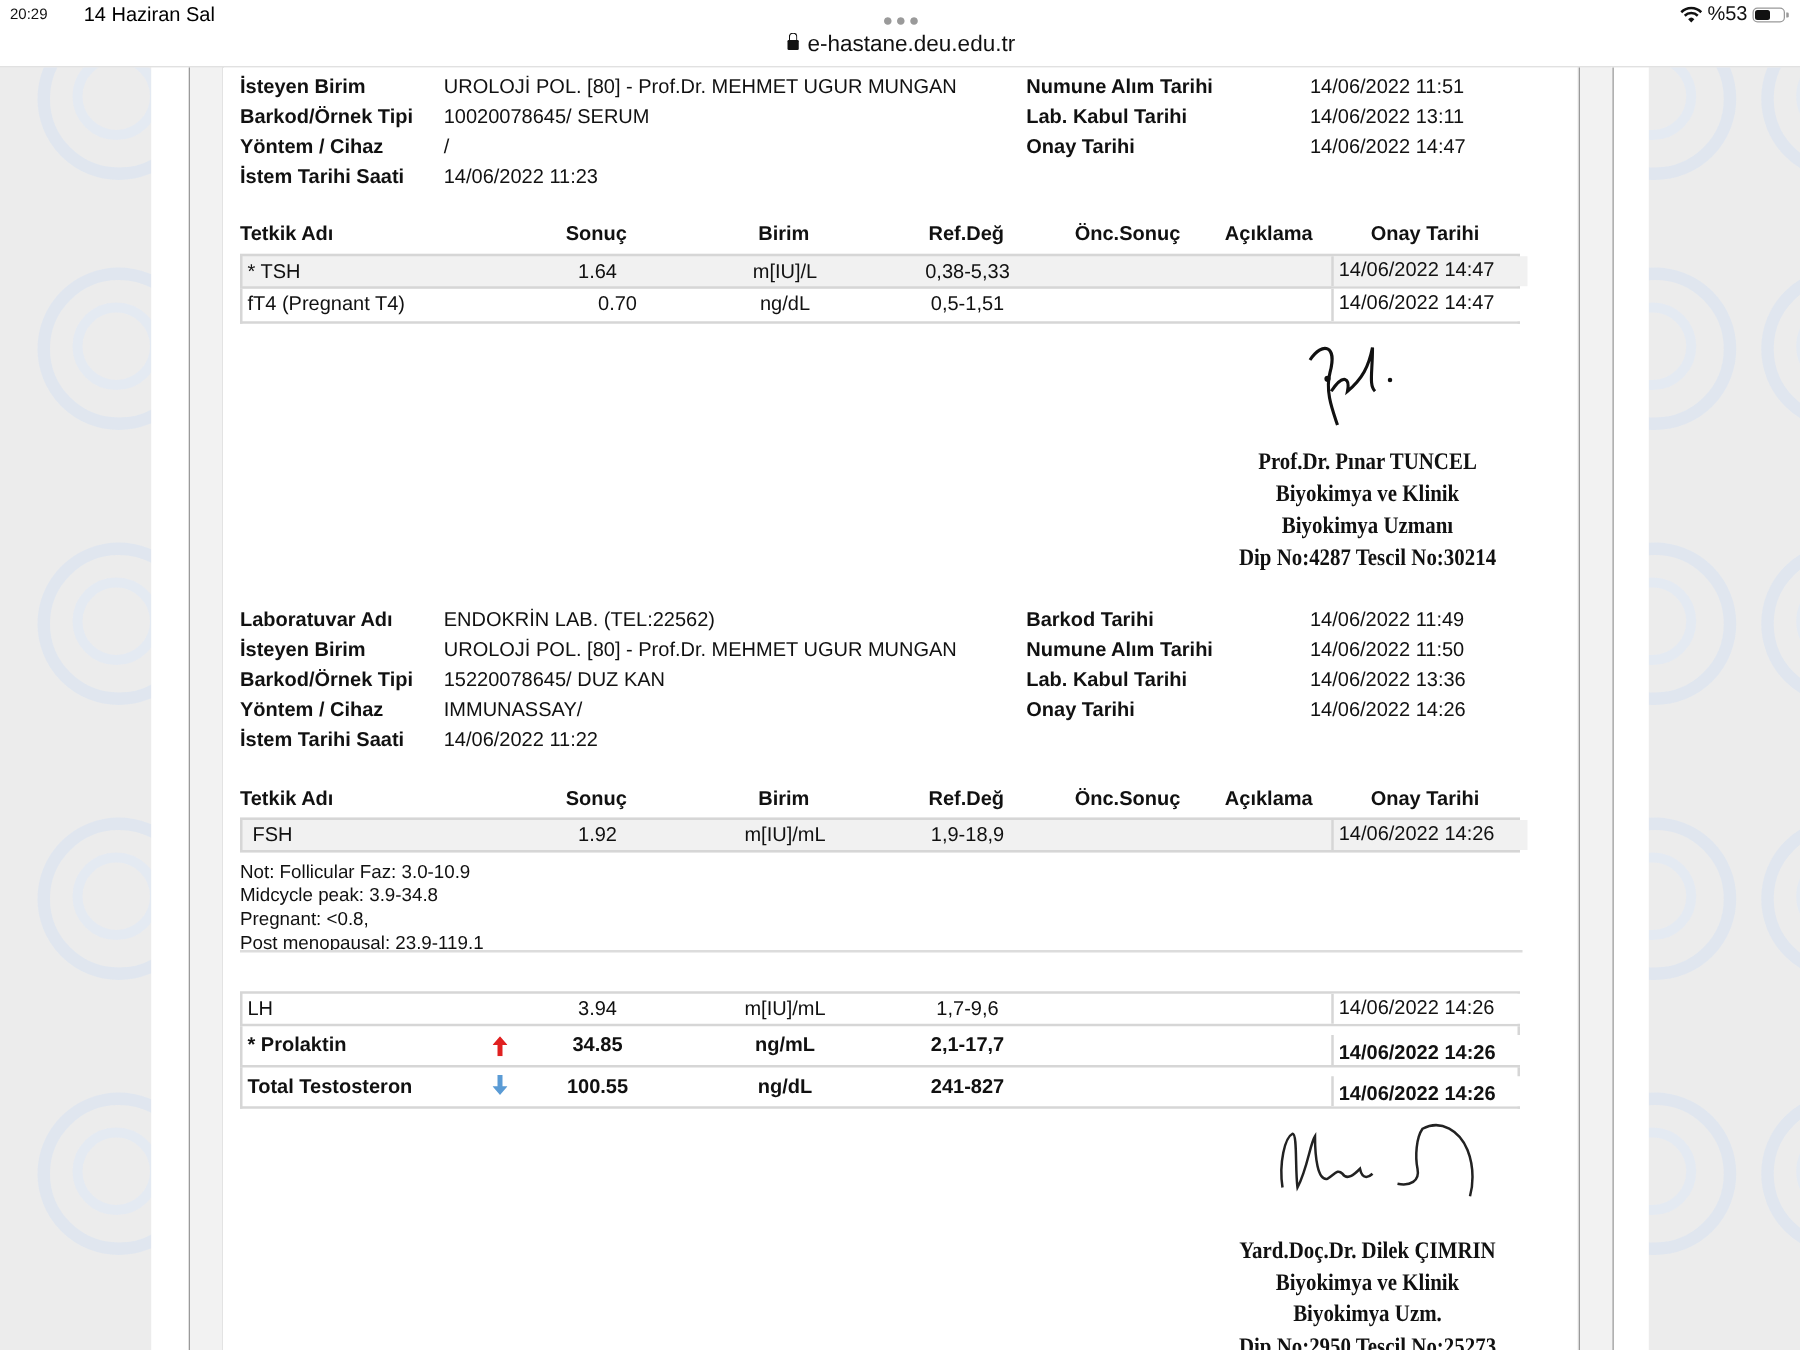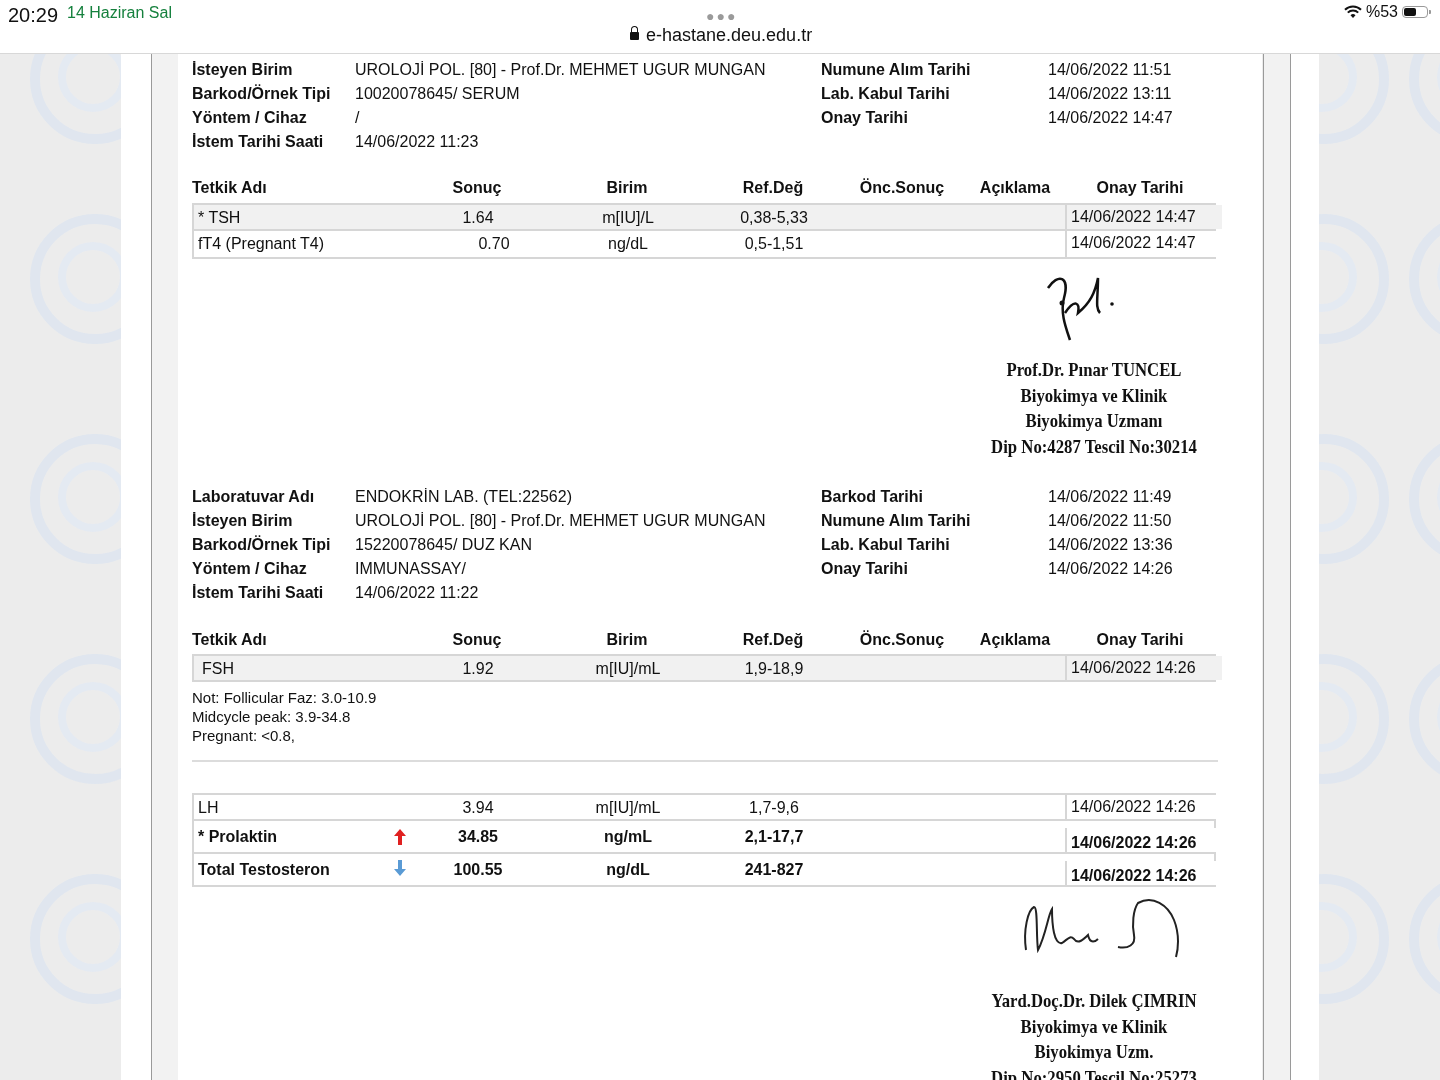--- a/index.html
+++ b/index.html
@@ -5,7 +5,7 @@
   html,body{margin:0;padding:0;}
   body{width:1440px;height:1080px;overflow:hidden;position:relative;background:#ececec;font-family:"Liberation Sans",sans-serif;color:#111;}
   .statusbar{position:absolute;left:0;top:0;width:1440px;height:53px;background:#fff;border-bottom:1px solid #d8d8d8;}
-  .sb-time{position:absolute;left:8px;top:4px;font-size:20px;color:#111;}
+  .sb-time{position:absolute;left:8px;top:4px;font-size:12px;color:#111;}
   .sb-date{position:absolute;left:67px;top:4px;font-size:16px;color:#15803d;}
   .sb-dots{position:absolute;left:706px;top:8px;font-size:14px;letter-spacing:2px;color:#9a9a9a;}
   .sb-url{position:absolute;left:630px;top:25px;font-size:18px;color:#111;}

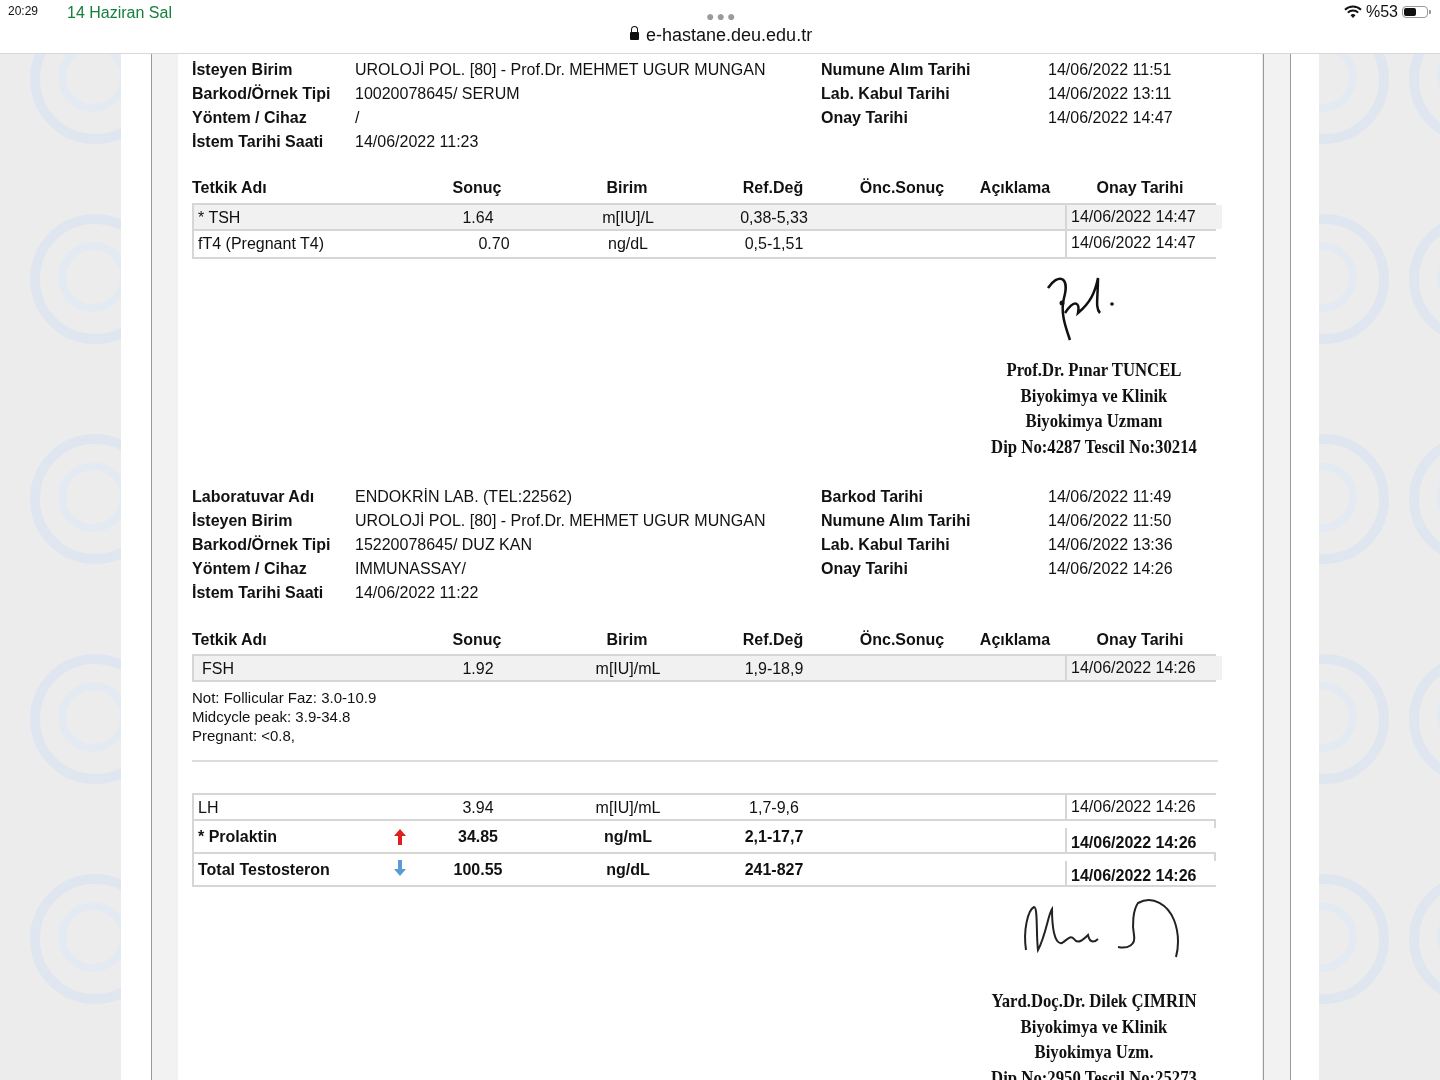--- a/index.html
+++ b/index.html
@@ -6,7 +6,7 @@
   body{width:1440px;height:1080px;overflow:hidden;position:relative;background:#ececec;font-family:"Liberation Sans",sans-serif;color:#111;}
   .statusbar{position:absolute;left:0;top:0;width:1440px;height:53px;background:#fff;border-bottom:1px solid #d8d8d8;}
   .sb-time{position:absolute;left:8px;top:4px;font-size:12px;color:#111;}
-  .sb-date{position:absolute;left:67px;top:4px;font-size:16px;color:#15803d;}
+  .sb-date{position:absolute;left:67px;top:4px;font-size:16px;color:#000000;}
   .sb-dots{position:absolute;left:706px;top:8px;font-size:14px;letter-spacing:2px;color:#9a9a9a;}
   .sb-url{position:absolute;left:630px;top:25px;font-size:18px;color:#111;}
   .sb-lock{display:inline-block;width:9px;height:8px;background:#111;border-radius:1px;position:relative;margin-right:7px;top:-1px;}

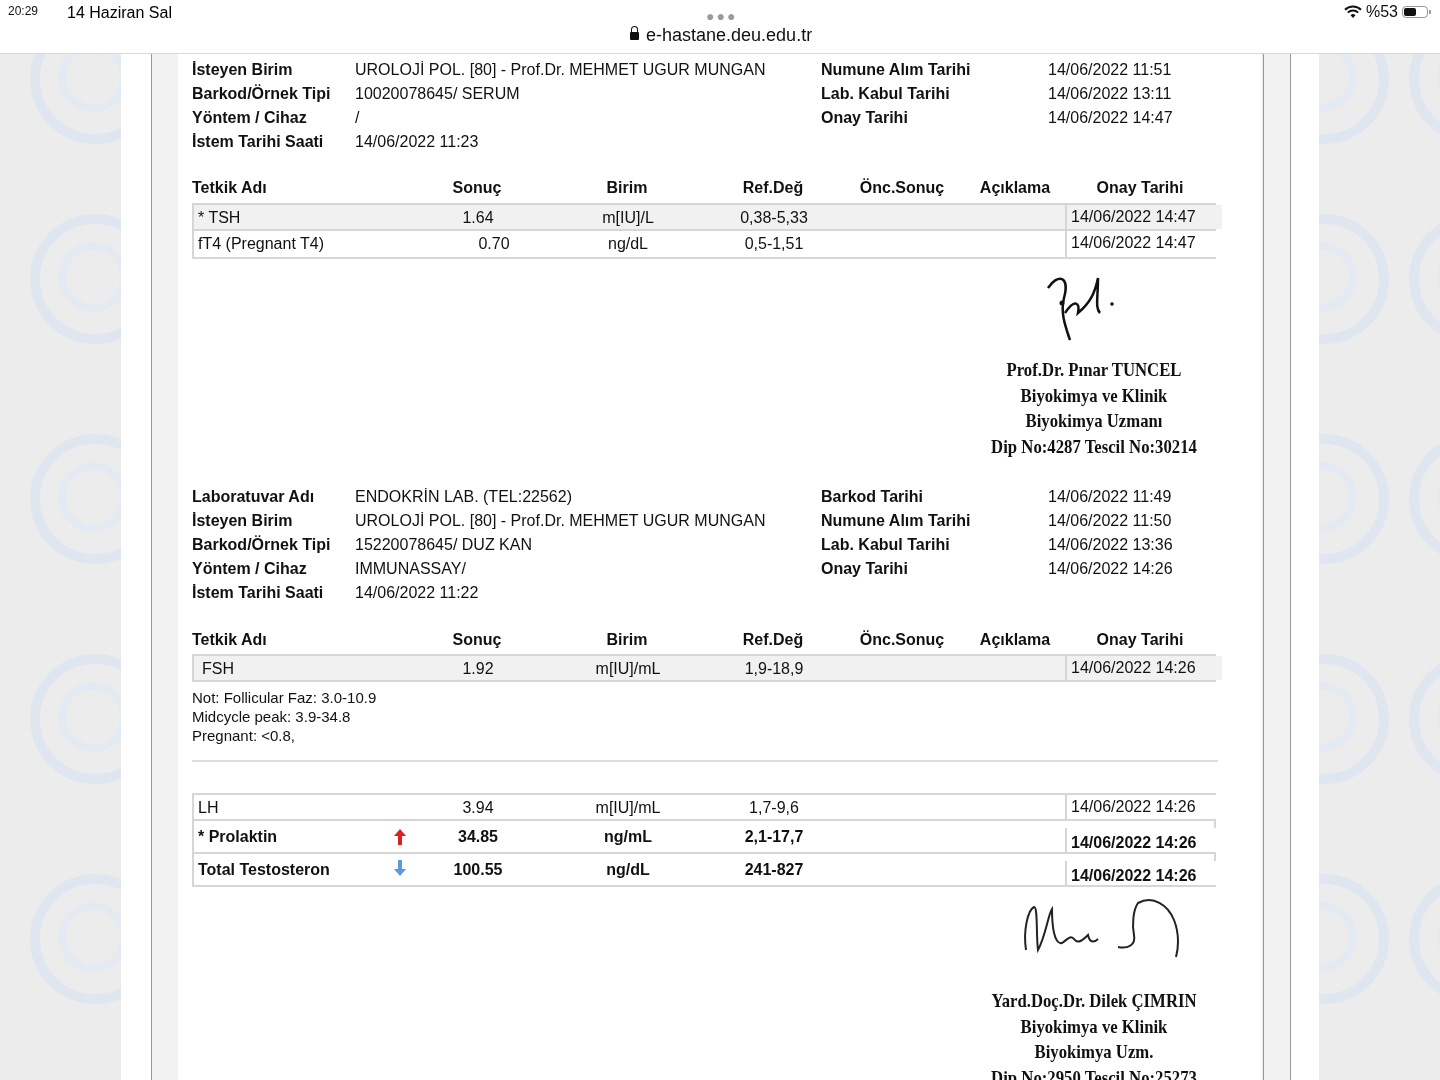--- a/index.html
+++ b/index.html
@@ -241,6 +241,7 @@
   <div>Not: Follicular Faz: 3.0-10.9</div>
   <div>Midcycle peak: 3.9-34.8</div>
   <div>Pregnant: &lt;0.8,</div>
+  <div>Post menopausal: 23.9-119.1</div>
 </div>
 
 <div class="tbl" style="top:793px;">

